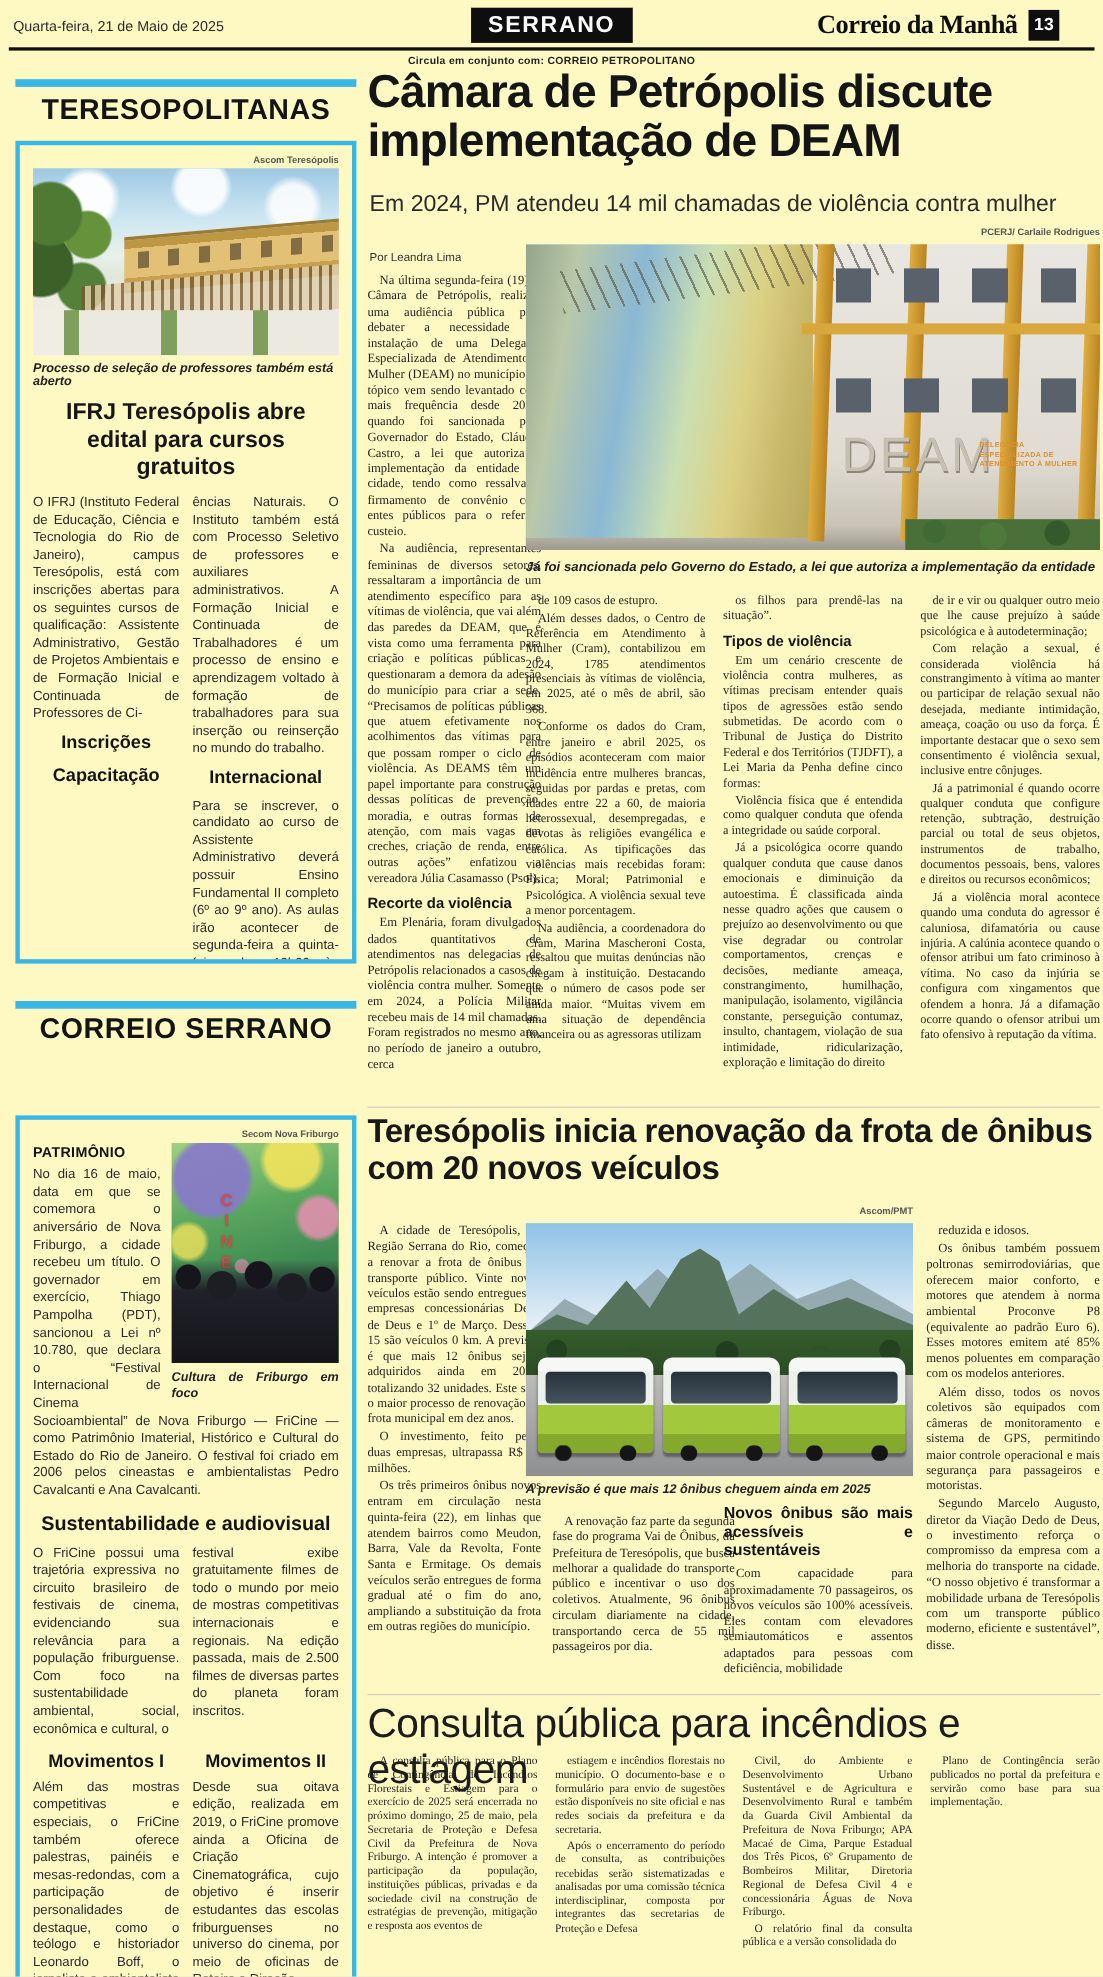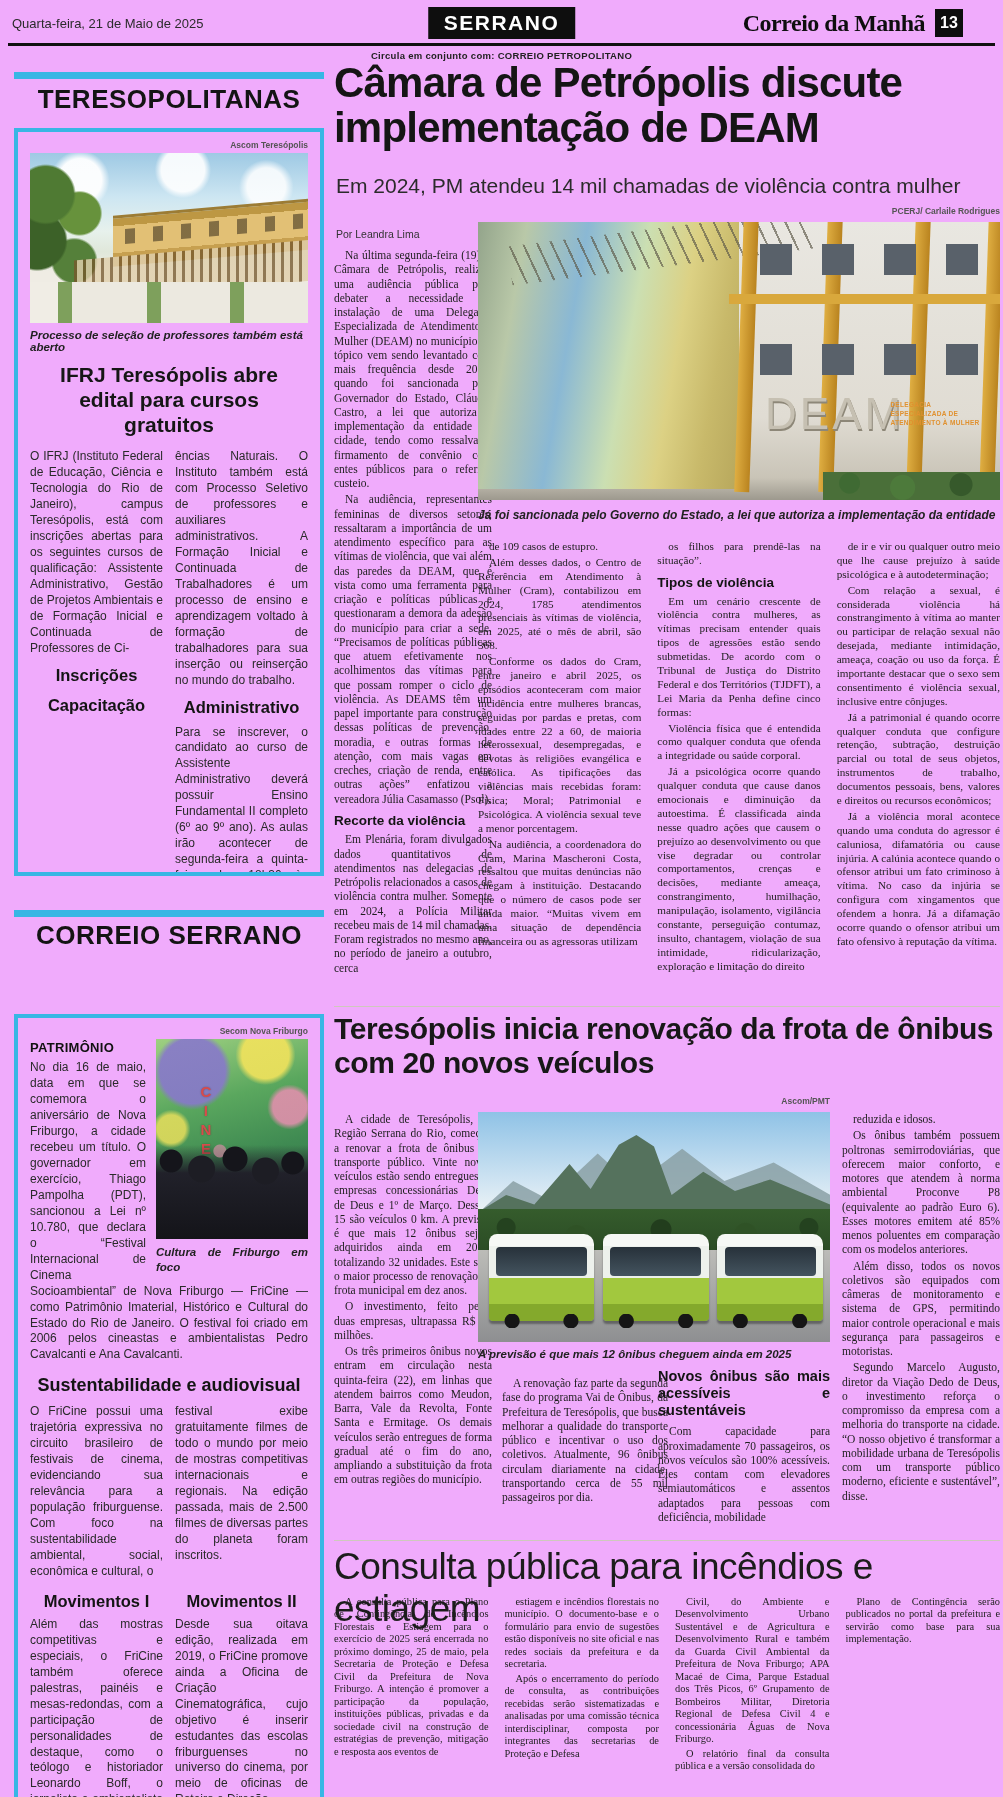--- a/index.html
+++ b/index.html
@@ -5,7 +5,7 @@
   * { margin:0; padding:0; box-sizing:border-box; }
   html,body { background:#e8e2da; }
   .page { position:relative; width:1003px; height:1797px; margin:0 auto;
-          background:#f0abfc; font-family:"Liberation Sans", sans-serif;
+          background:#fef9c3; font-family:"Liberation Sans", sans-serif;
           color:#1f1f1f; overflow:hidden; }
 
   

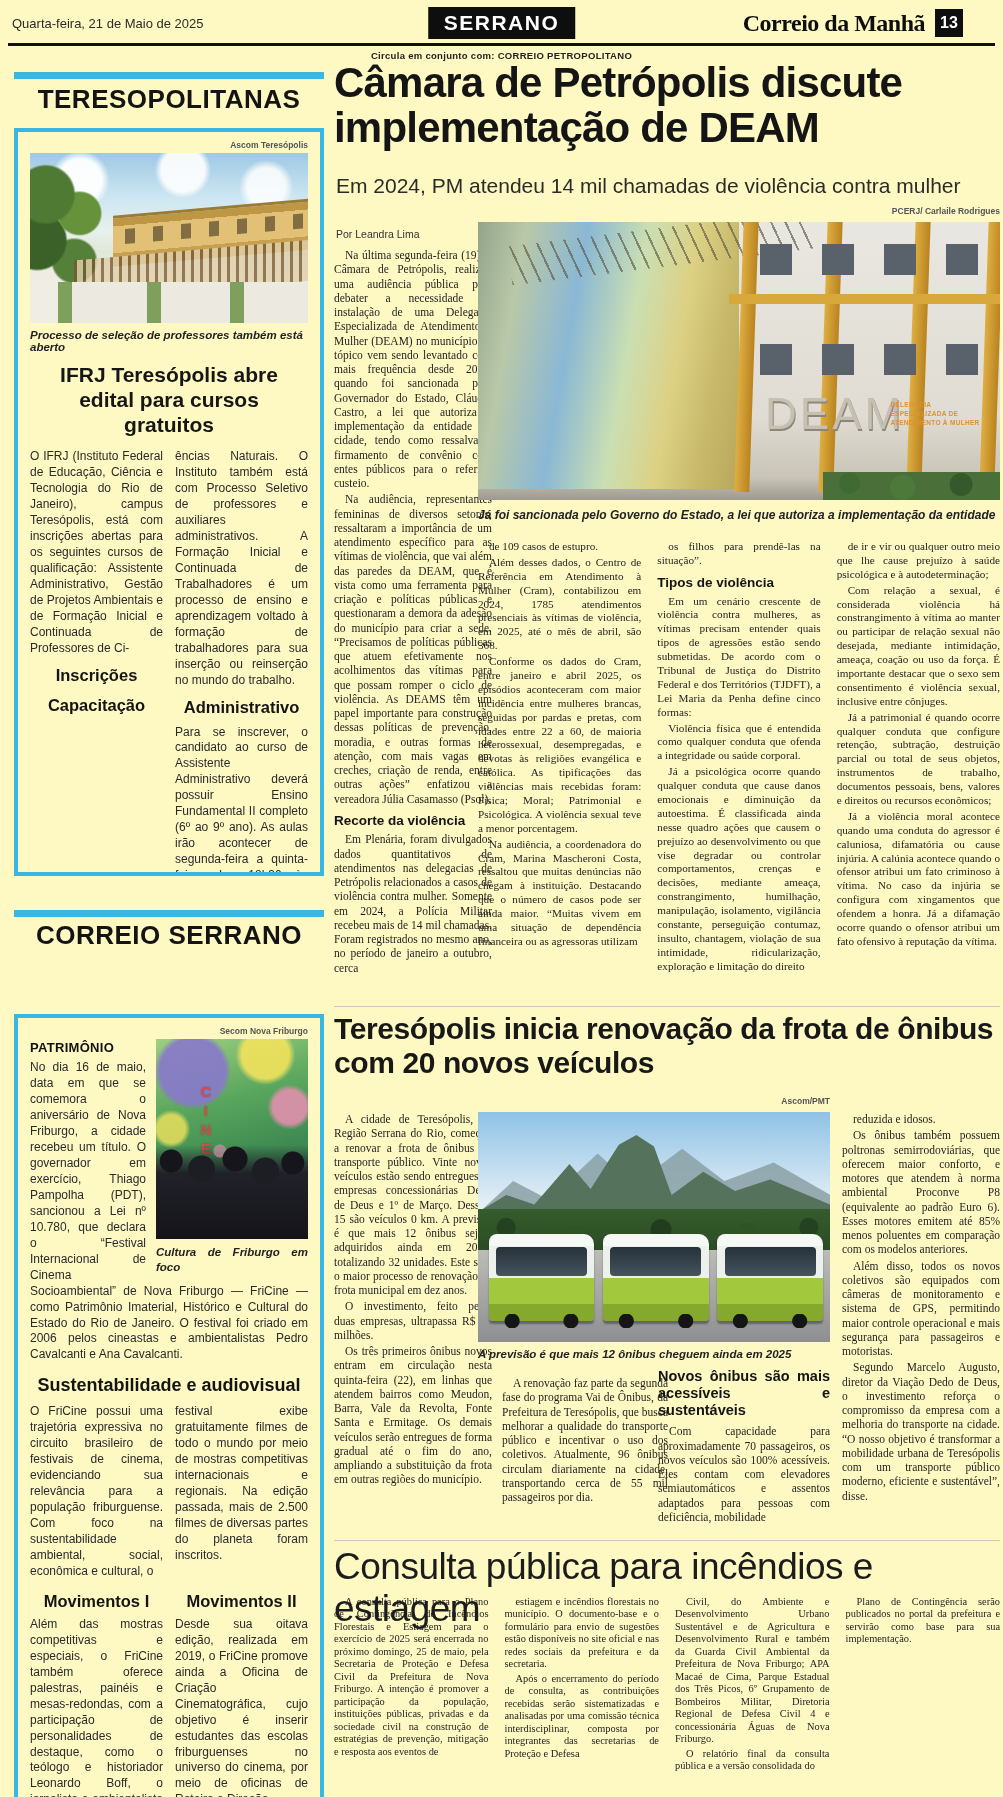--- a/index.html
+++ b/index.html
@@ -217,7 +217,7 @@
         </div>
       <div class="sans-col">
           <p>ências Naturais. O Instituto também está com Processo Seletivo de professores e auxiliares administrativos. A Formação Inicial e Continuada de Trabalhadores é um processo de ensino e aprendizagem voltado à formação de trabalhadores para sua inserção ou reinserção no mundo do trabalho.</p>
-          <h4>Administrativo</h4>
+          <h4>Internacional</h4>
           <p>Para se inscrever, o candidato ao curso de Assistente Administrativo deverá possuir Ensino Fundamental II completo (6º ao 9º ano). As aulas irão acontecer de segunda-feira a quinta-feira, das 18h30 às 21h30.</p>
         </div>
     </div>

